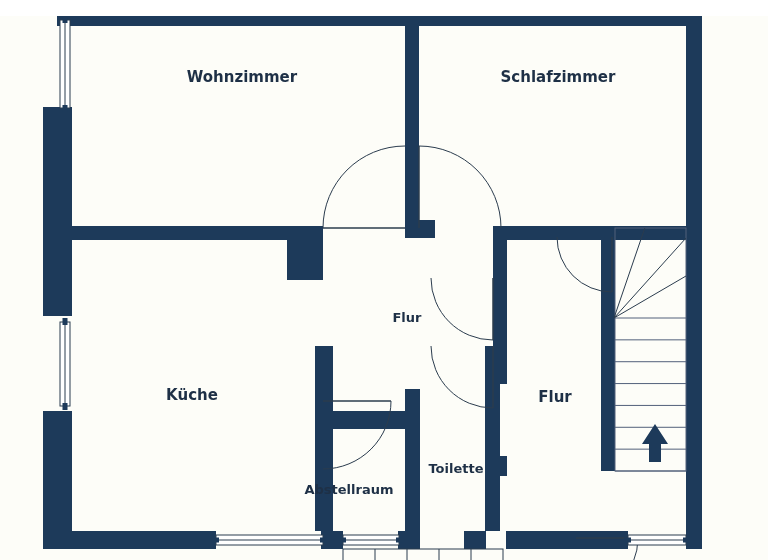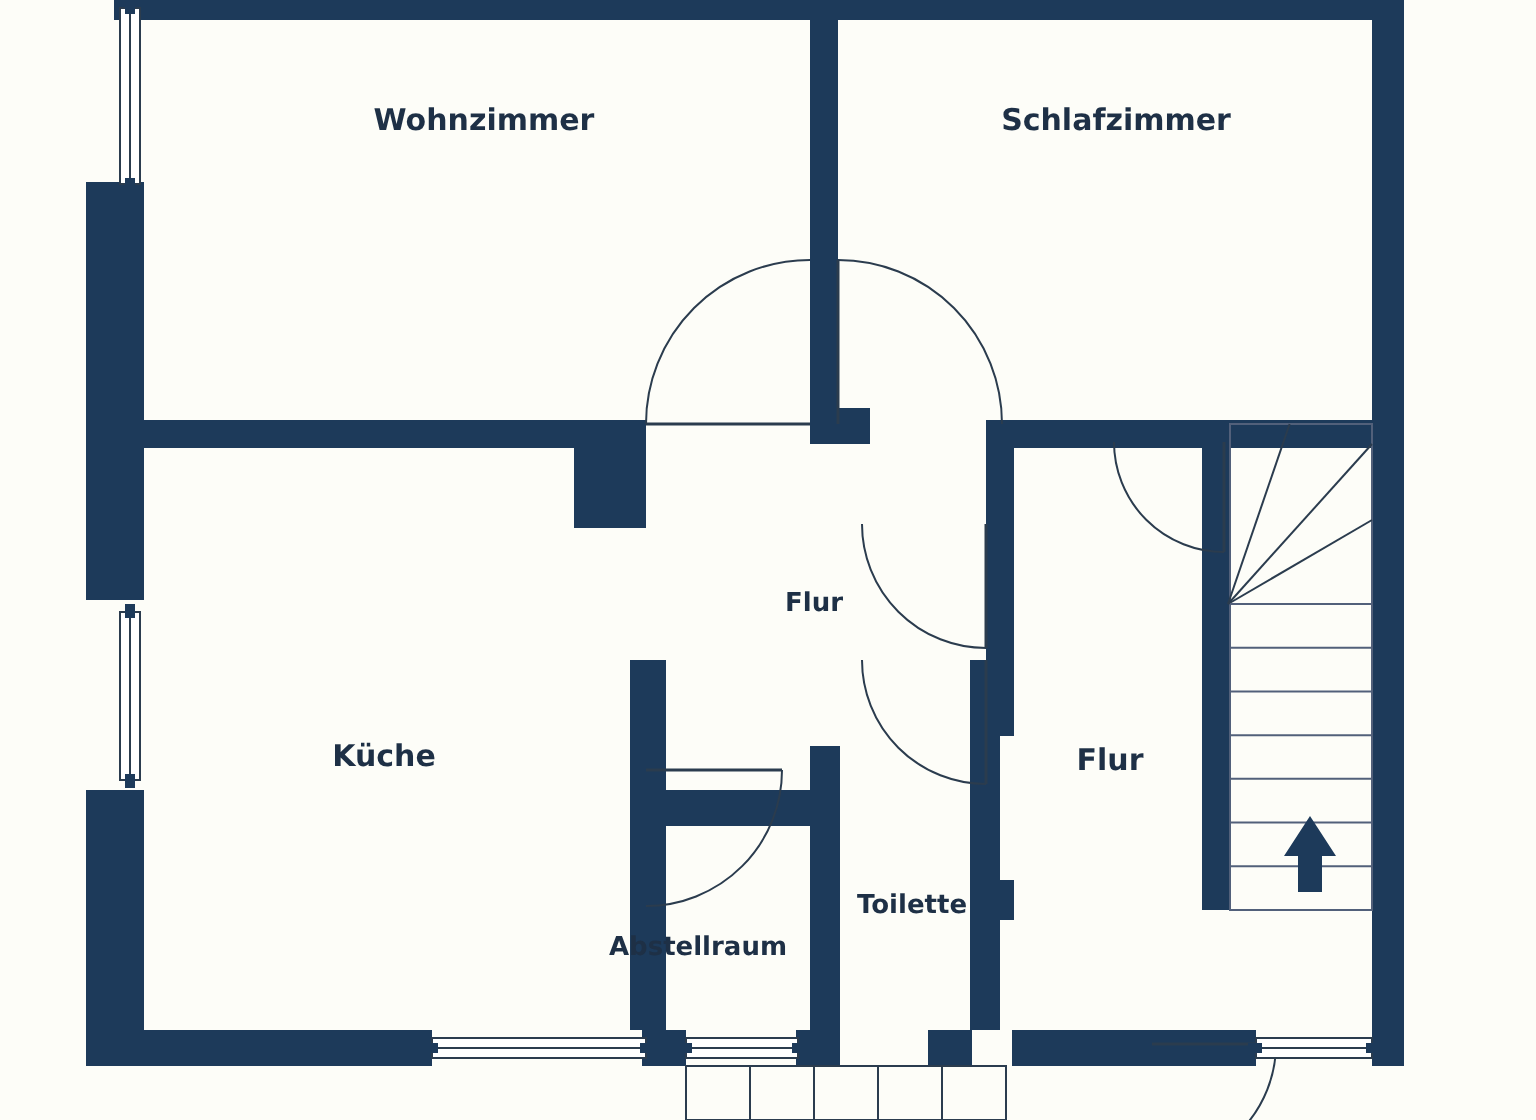--- a/index.html
+++ b/index.html
@@ -8,7 +8,7 @@
     width:768px;height:560px;overflow:hidden;
     font-family:"DejaVu Sans","Liberation Sans",sans-serif;
   }
-  #plan-root{position:relative;width:768px;height:416px;background:#fdfdf8;}
+  #plan-root{position:relative;width:768px;height:416px;background:#fdfdf8;margin-top:16px;}
   svg#floorplan{display:block;width:768px;height:560px;}
   text.room-label{
     font-family:"DejaVu Sans","Liberation Sans",sans-serif;

